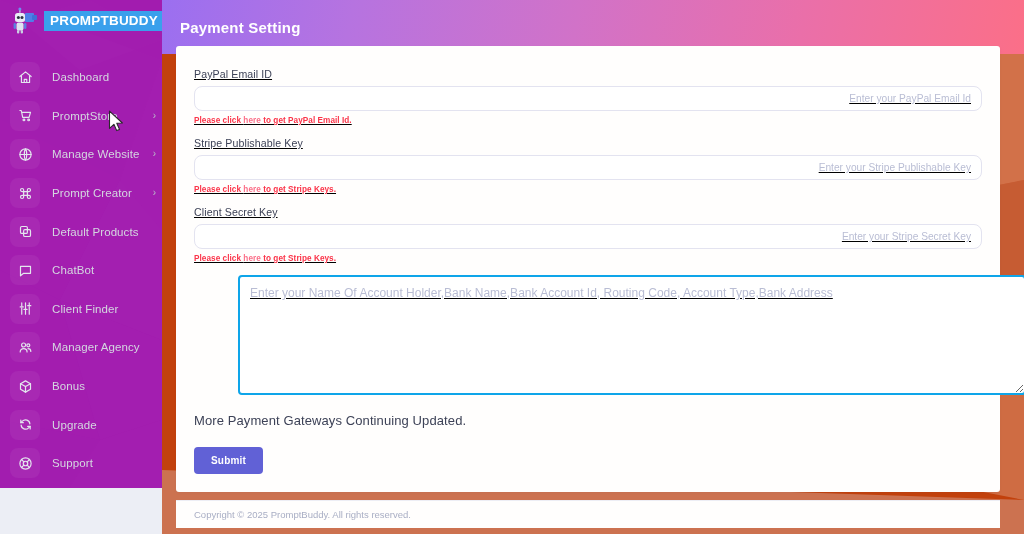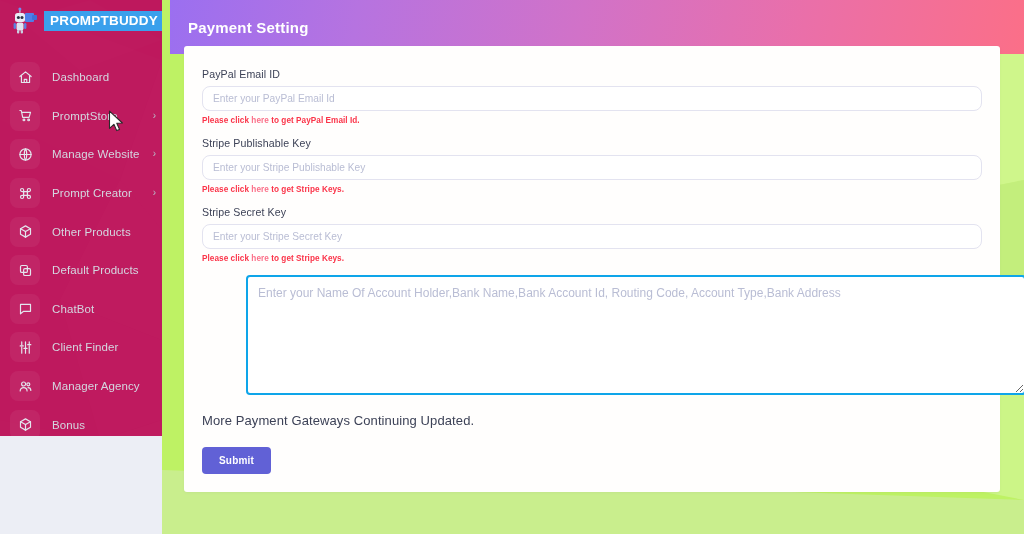--- a/index.html
+++ b/index.html
@@ -24,9 +24,9 @@
   .sidebar {
     position: relative;
     width: 162px;
-    height: 436px;
+    height: 488px;
     flex: 0 0 162px;
-    background: #be185d;
+    background: #a21caf;
     overflow: hidden;
     z-index: 5;
   }

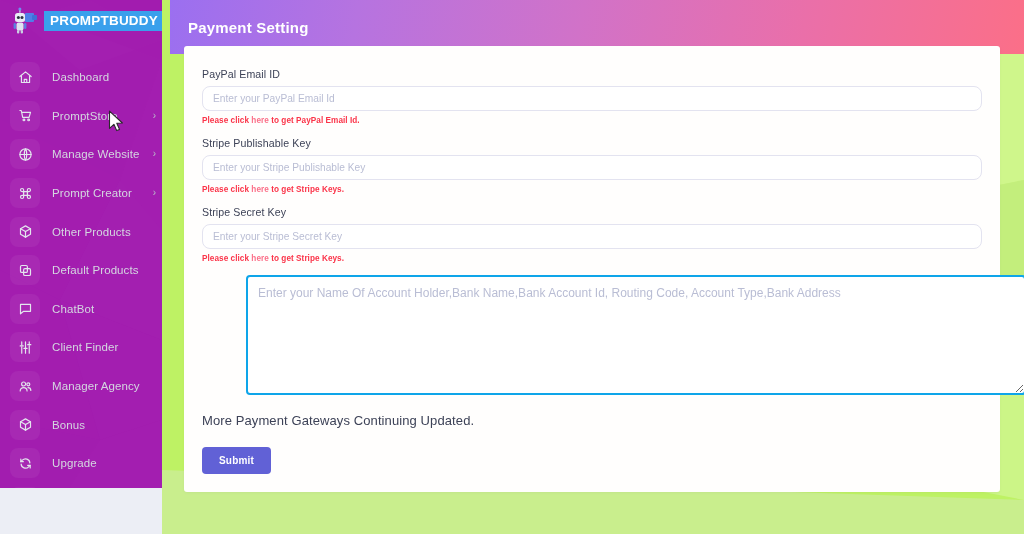--- a/index.html
+++ b/index.html
@@ -109,9 +109,8 @@
     width: 862px;
     height: 534px;
     flex: 0 0 862px;
-    background: #bef264;
+    background: #c2410c;
     overflow: hidden;
-    padding-left: 8px;
   }
   .main-texture {
     position: absolute;

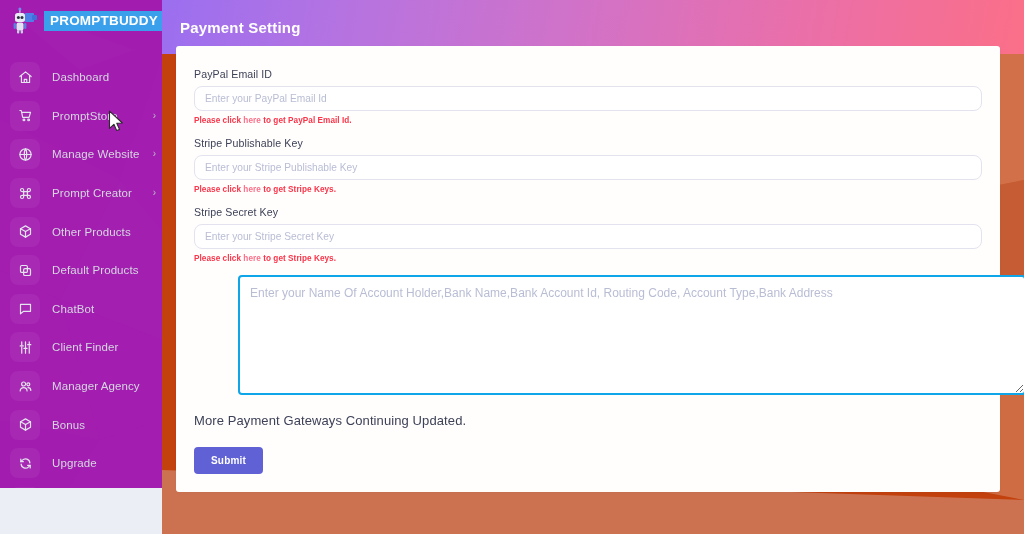--- a/index.html
+++ b/index.html
@@ -146,7 +146,7 @@
     box-shadow: 0 1px 3px rgba(80,80,120,.05);
   }
 
-  .field { margin-bottom: 0; }
+  .field { margin-bottom: 0; text-decoration: underline; }
   .field-label {
     color: #3d4257;
     font-size: 10.6px;

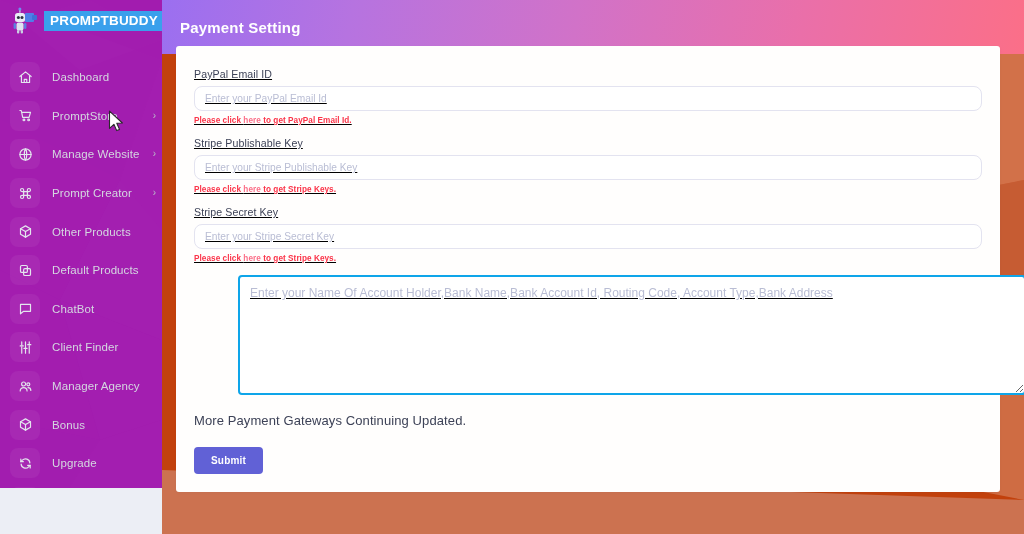--- a/index.html
+++ b/index.html
@@ -166,6 +166,7 @@
     font-family: "Liberation Sans", sans-serif;
     color: #3d4257;
     outline: none;
+    text-align: right;
   }
   .field-input::placeholder { color: #b9bdd4; }
   .field-hint {

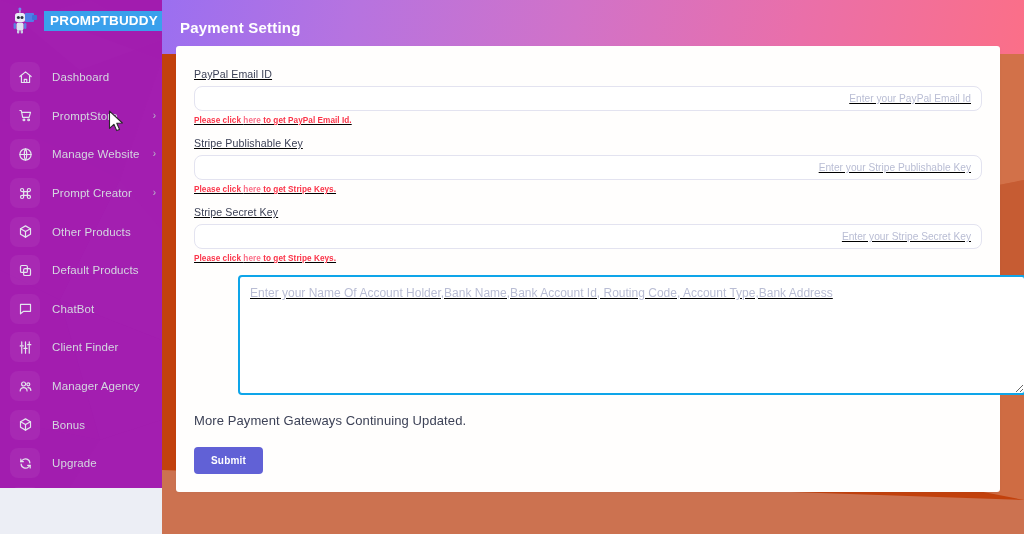--- a/index.html
+++ b/index.html
@@ -465,7 +465,7 @@
 
       
       <div class="field">
-        <label class="field-label">Stripe Secret Key</label>
+        <label class="field-label">Client Secret Key</label>
         <input class="field-input" type="text" placeholder="Enter your Stripe Secret Key" style="">
         <div class="field-hint"><span>Please click </span><a href="#">here</a><span> to get Stripe Keys.</span></div>
       </div>

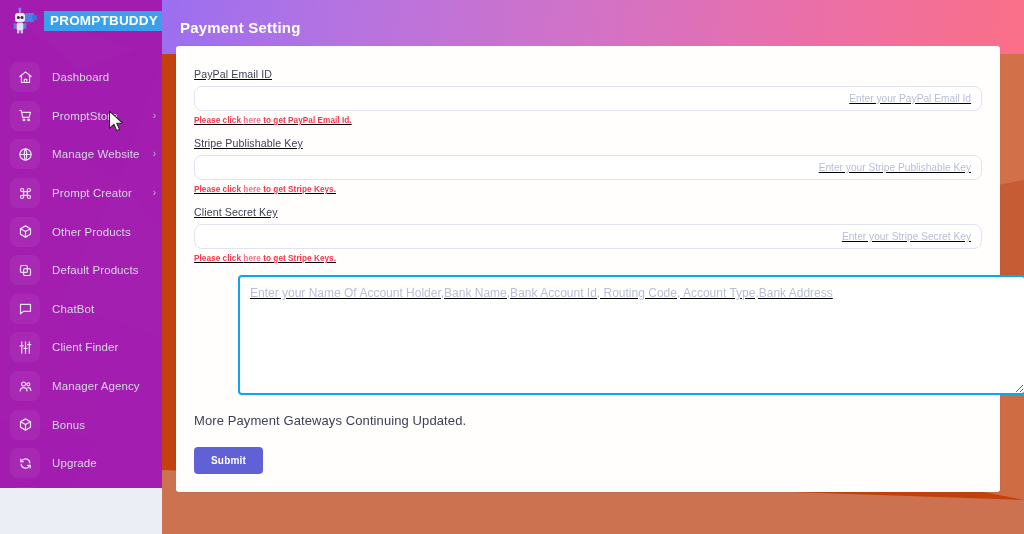--- a/index.html
+++ b/index.html
@@ -337,17 +337,6 @@
           <span class="nav-caret">›</span>
         </div>
 
-        <div class="nav-item">
-          <span class="nav-icon">
-            <svg width="15" height="15" viewBox="0 0 24 24" fill="none" stroke="#e3e6ee" stroke-width="1.9" stroke-linecap="round" stroke-linejoin="round">
-                <path d="M12 3l8 4.5v9L12 21l-8-4.5v-9z"></path>
-                <path d="M4 7.5l8 4.5 8-4.5"></path>
-                <path d="M12 12v9"></path>
-              </svg>
-          </span>
-          <span class="nav-label">Other Products</span>
-          <span class="nav-caret"></span>
-        </div>
 
         <div class="nav-item">
           <span class="nav-icon">

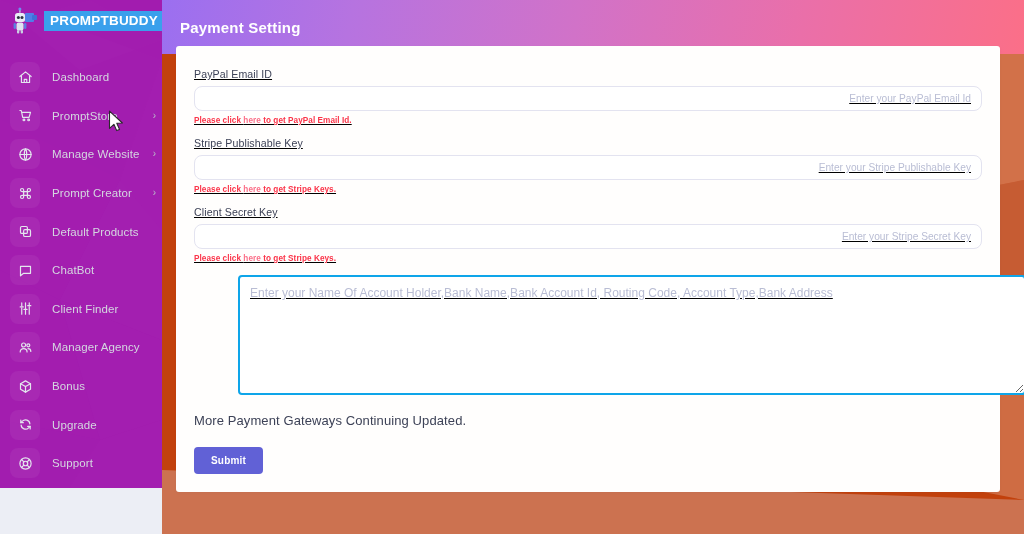--- a/index.html
+++ b/index.html
@@ -469,6 +469,9 @@
       <button class="submit-btn">Submit</button>
     </div>
 
+    <footer class="footer">
+      <span class="footer-text">Copyright © 2025 PromptBuddy. All rights reserved.</span>
+    </footer>
   </section>
 
   <span class="cursor">

